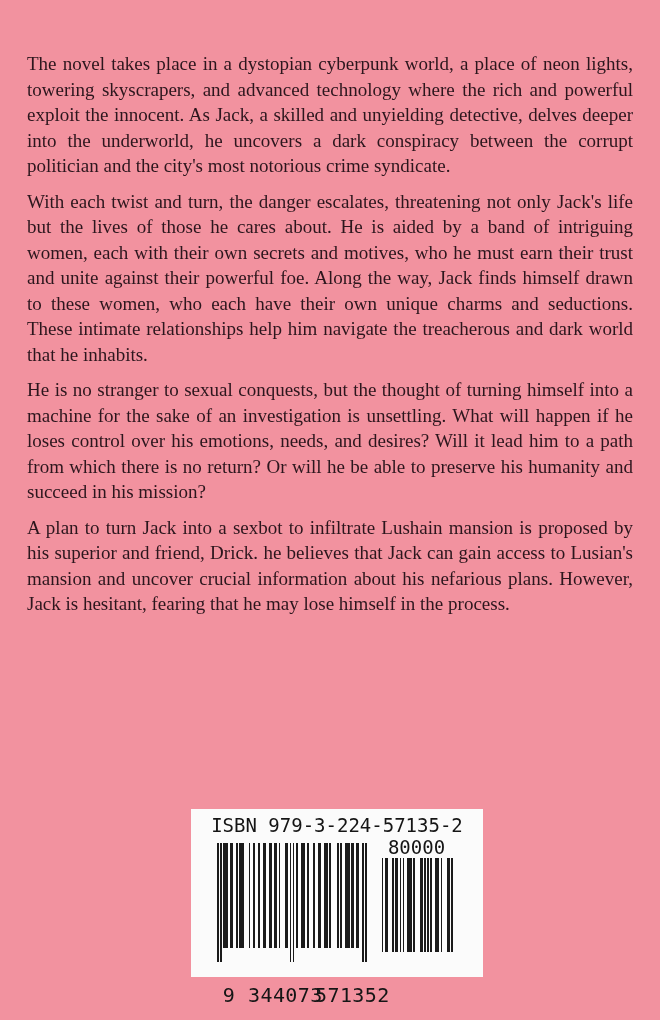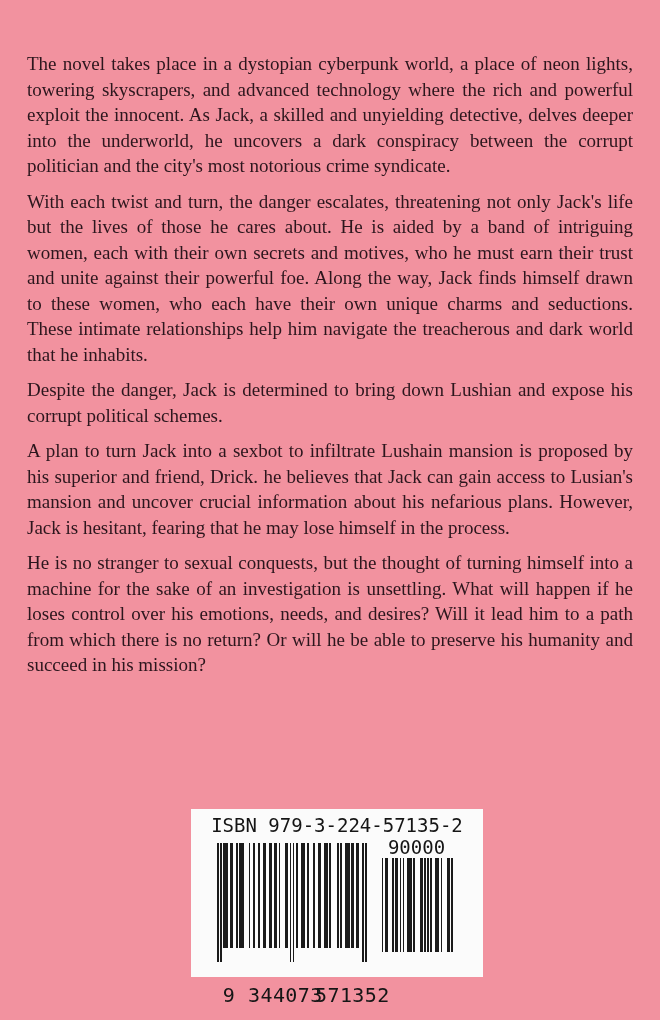--- a/index.html
+++ b/index.html
@@ -98,7 +98,6 @@
   <main class="blurb" style="color: rgb(44, 22, 29);">
     <p>The novel takes place in a dystopian cyberpunk world, a place of neon lights, towering skyscrapers, and advanced technology where the rich and powerful exploit the innocent. As Jack, a skilled and unyielding detective, delves deeper into the underworld, he uncovers a dark conspiracy between the corrupt politician and the city's most notorious crime syndicate.</p>
     <p>With each twist and turn, the danger escalates, threatening not only Jack's life but the lives of those he cares about. He is aided by a band of intriguing women, each with their own secrets and motives, who he must earn their trust and unite against their powerful foe. Along the way, Jack finds himself drawn to these women, who each have their own unique charms and seductions. These intimate relationships help him navigate the treacherous and dark world that he inhabits.</p>
-    <p>Despite the danger, Jack is determined to bring down Lushian and expose his corrupt political schemes.</p>
     <p>A plan to turn Jack into a sexbot to infiltrate Lushain mansion is proposed by his superior and friend, Drick. he believes that Jack can gain access to Lusian's mansion and uncover crucial information about his nefarious plans. However, Jack is hesitant, fearing that he may lose himself in the process.</p>
     <p>He is no stranger to sexual conquests, but the thought of turning himself into a machine for the sake of an investigation is unsettling. What will happen if he loses control over his emotions, needs, and desires? Will it lead him to a path from which there is no return? Or will he be able to preserve his humanity and succeed in his mission?</p>
   </main>

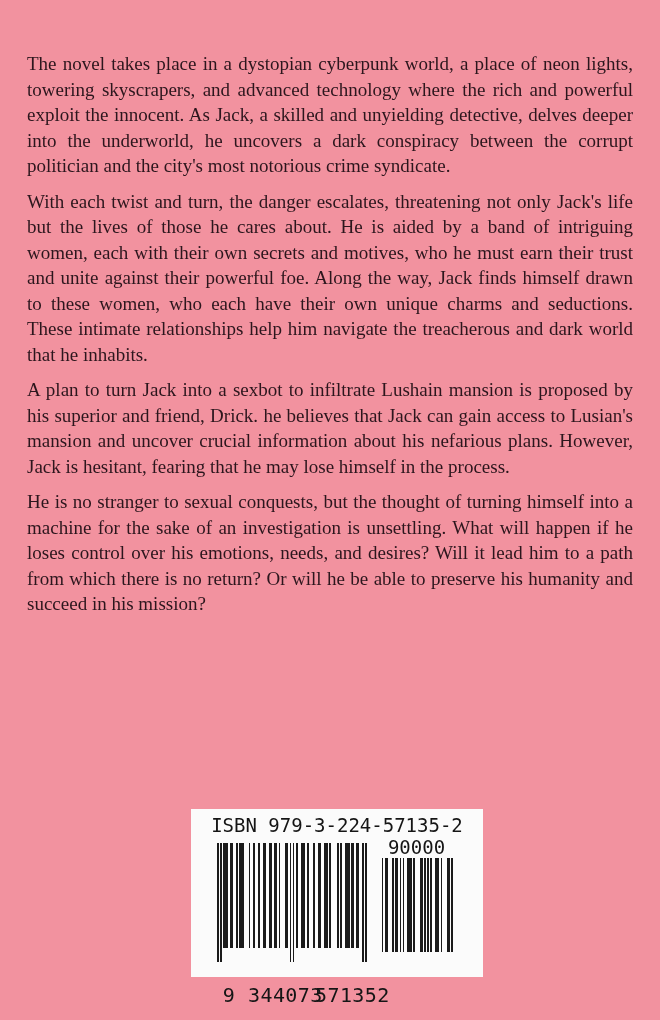--- a/index.html
+++ b/index.html
@@ -98,8 +98,8 @@
   <main class="blurb" style="color: rgb(44, 22, 29);">
     <p>The novel takes place in a dystopian cyberpunk world, a place of neon lights, towering skyscrapers, and advanced technology where the rich and powerful exploit the innocent. As Jack, a skilled and unyielding detective, delves deeper into the underworld, he uncovers a dark conspiracy between the corrupt politician and the city's most notorious crime syndicate.</p>
     <p>With each twist and turn, the danger escalates, threatening not only Jack's life but the lives of those he cares about. He is aided by a band of intriguing women, each with their own secrets and motives, who he must earn their trust and unite against their powerful foe. Along the way, Jack finds himself drawn to these women, who each have their own unique charms and seductions. These intimate relationships help him navigate the treacherous and dark world that he inhabits.</p>
+    <p>He is no stranger to sexual conquests, but the thought of turning himself into a machine for the sake of an investigation is unsettling. What will happen if he loses control over his emotions, needs, and desires? Will it lead him to a path from which there is no return? Or will he be able to preserve his humanity and succeed in his mission?</p>
     <p>A plan to turn Jack into a sexbot to infiltrate Lushain mansion is proposed by his superior and friend, Drick. he believes that Jack can gain access to Lusian's mansion and uncover crucial information about his nefarious plans. However, Jack is hesitant, fearing that he may lose himself in the process.</p>
-    <p>He is no stranger to sexual conquests, but the thought of turning himself into a machine for the sake of an investigation is unsettling. What will happen if he loses control over his emotions, needs, and desires? Will it lead him to a path from which there is no return? Or will he be able to preserve his humanity and succeed in his mission?</p>
   </main>
 
   <div class="barcode-box" style="background: rgb(251, 251, 251);">

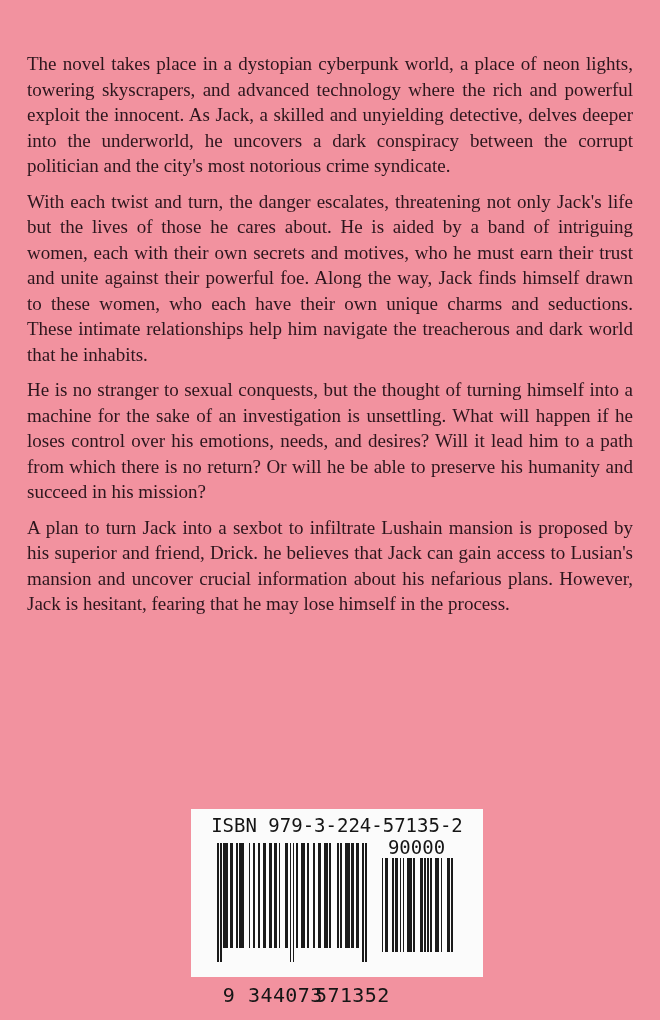--- a/index.html
+++ b/index.html
@@ -104,7 +104,7 @@
 
   <div class="barcode-box" style="background: rgb(251, 251, 251);">
     <div class="isbn-line">ISBN 979-3-224-57135-2</div>
-    <div class="price-code">90000</div>
+    <div class="price-code">80000</div>
     <div class="ean13" id="ean13">
       <span class="digit d-first">9</span>
       <span class="digit d-left">344073</span>

